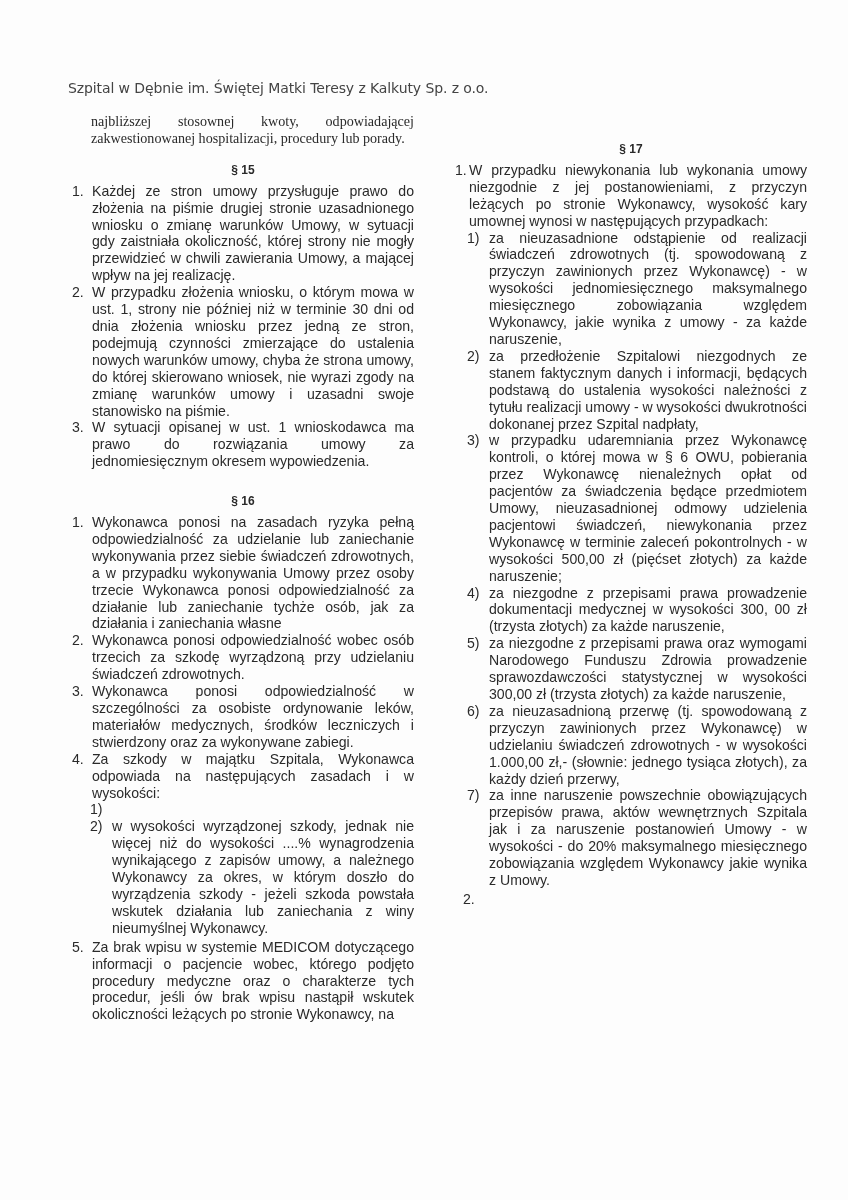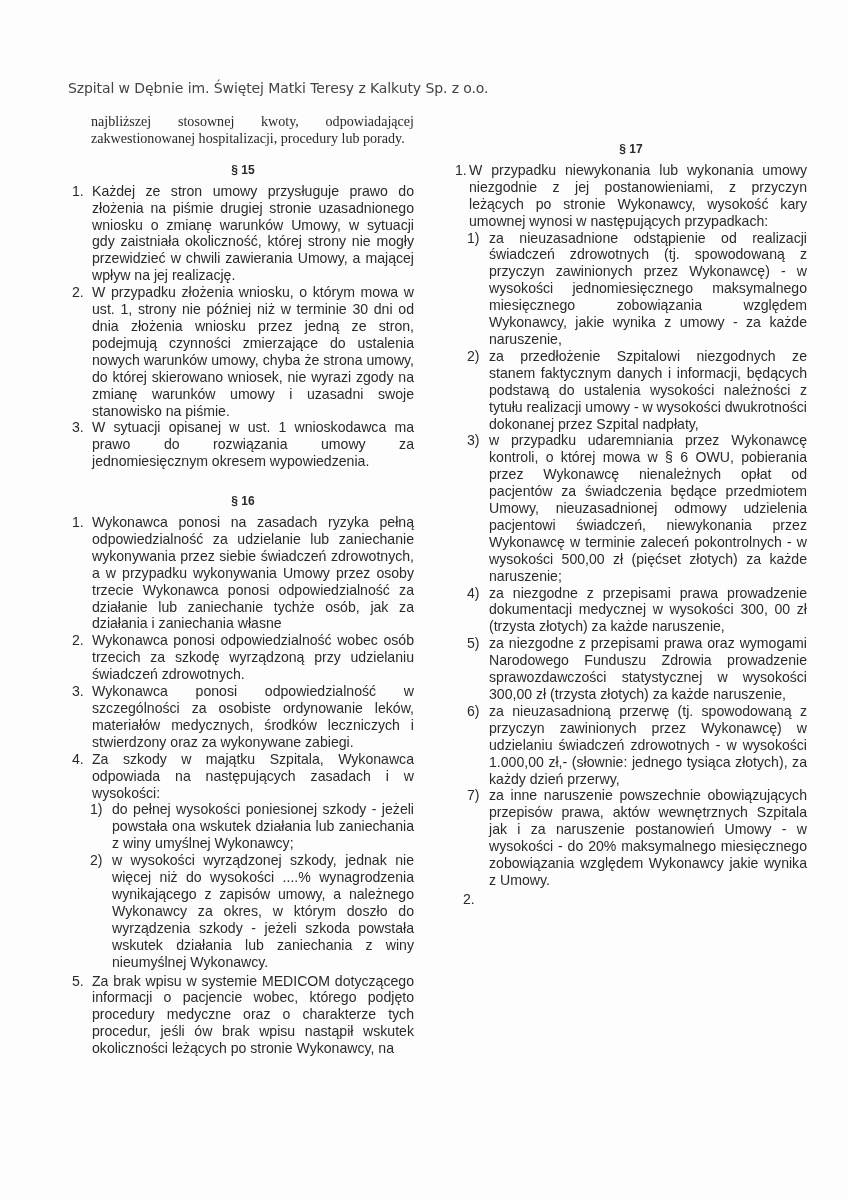--- a/index.html
+++ b/index.html
@@ -72,7 +72,6 @@
     </div>
     <div class="item sub">
       <span class="num">1)</span>
-      <span class="txt">do pełnej wysokości poniesionej szkody - jeżeli powstała ona wskutek działania lub zaniechania z winy umyślnej Wykonawcy;</span>
     </div>
     <div class="item sub">
       <span class="num">2)</span>

